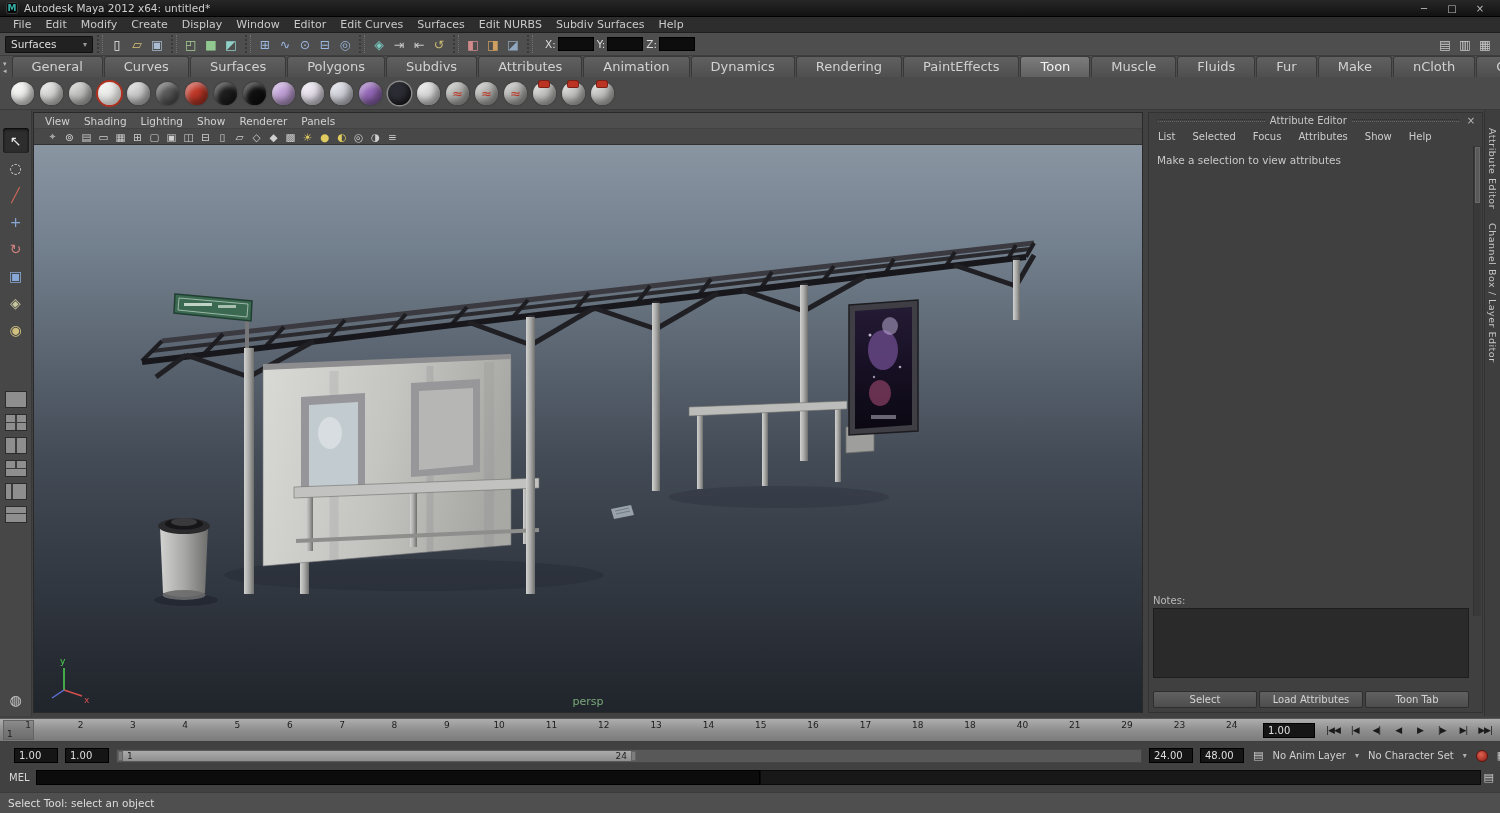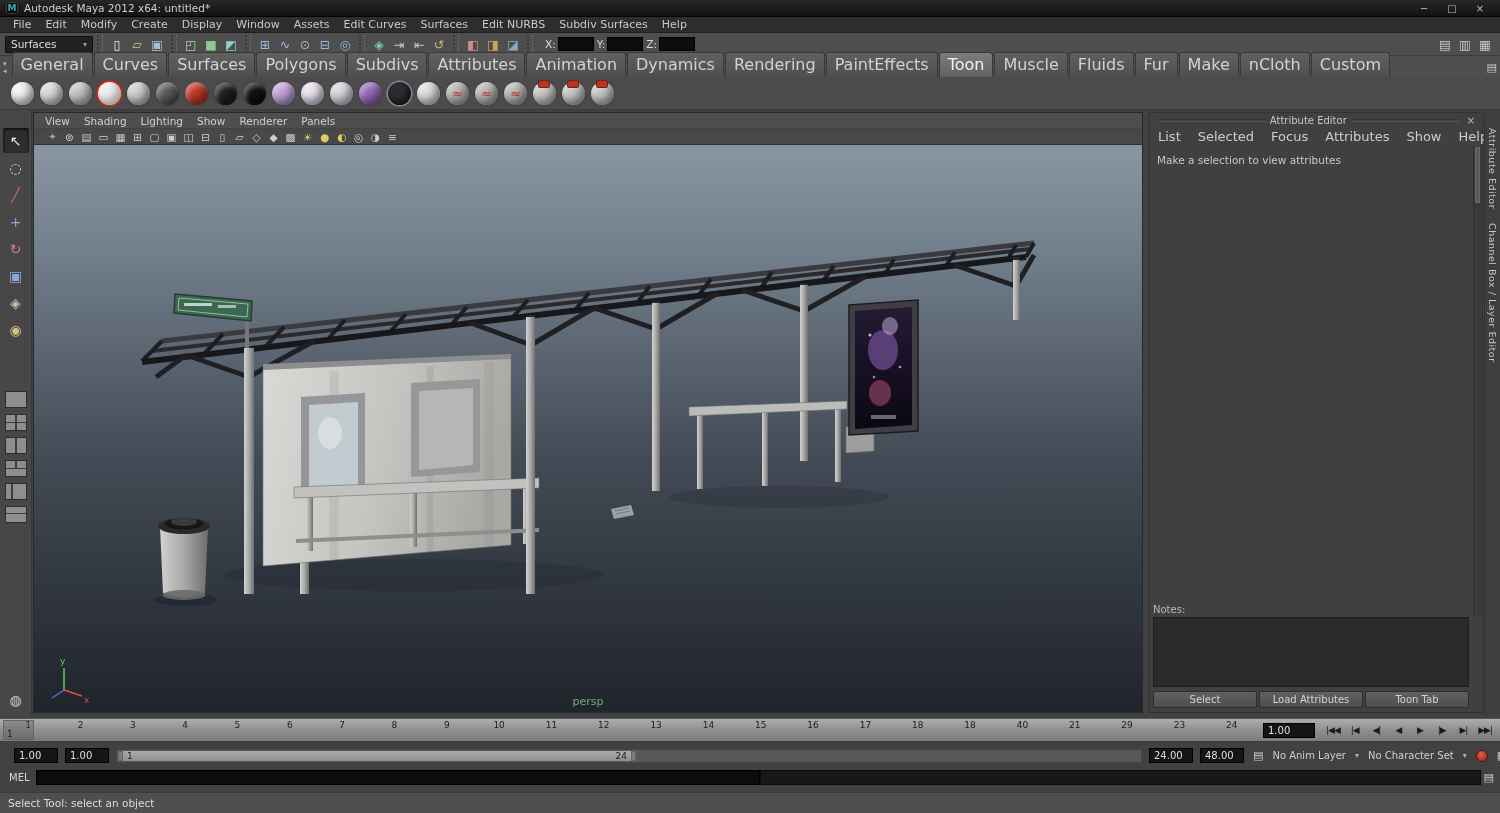--- a/index.html
+++ b/index.html
@@ -142,7 +142,7 @@
     <span class="menu-item">Create</span>
     <span class="menu-item">Display</span>
     <span class="menu-item">Window</span>
-    <span class="menu-item">Assets</span>
+    <span class="menu-item">Editor</span>
     <span class="menu-item">Edit Curves</span>
     <span class="menu-item">Surfaces</span>
     <span class="menu-item">Edit NURBS</span>

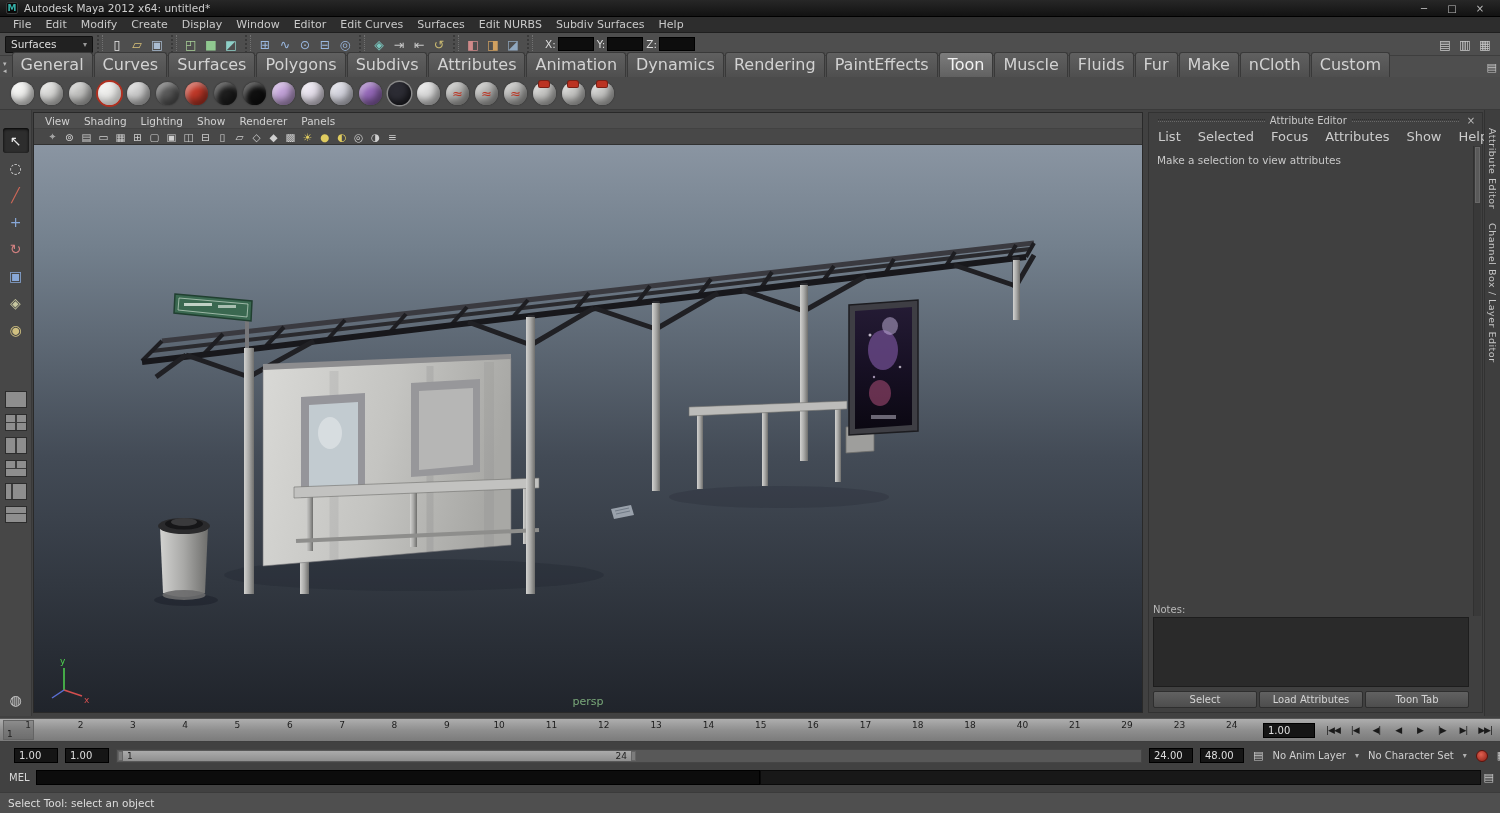--- a/index.html
+++ b/index.html
@@ -35,7 +35,7 @@
   #shelf-tabs{left:0;top:56px;width:100%;height:21px;background:#4e4e4e;display:flex;align-items:flex-end;padding:0 3px}
   .shelf-left{display:flex;flex-direction:column;margin:0 5px 2px 0}
   .shelf-left span{font-size:7px;line-height:7px;color:#b8b8b8}
-  .shelf-tab{padding:2px 8px 3px;font-size:16px;color:#d2d2d2;background:linear-gradient(#606060,#4f4f4f);border:1px solid #393939;border-bottom:none;border-radius:3px 3px 0 0;margin-right:1px;white-space:nowrap}
+  .shelf-tab{padding:2px 19px 3px;font-size:13px;color:#d2d2d2;background:linear-gradient(#606060,#4f4f4f);border:1px solid #393939;border-bottom:none;border-radius:3px 3px 0 0;margin-right:1px;white-space:nowrap}
   .shelf-tab[data-active="true"]{background:linear-gradient(#7c7c7c,#616161);color:#f2f2f2}
   .shelf-opt{margin-left:auto;margin-bottom:3px;font-size:11px;color:#c4c4c4}
   #shelf-icons{left:0;top:77px;width:100%;height:33px;background:#4b4b4b;border-bottom:1px solid #3a3a3a;display:flex;align-items:center;padding:0 8px}

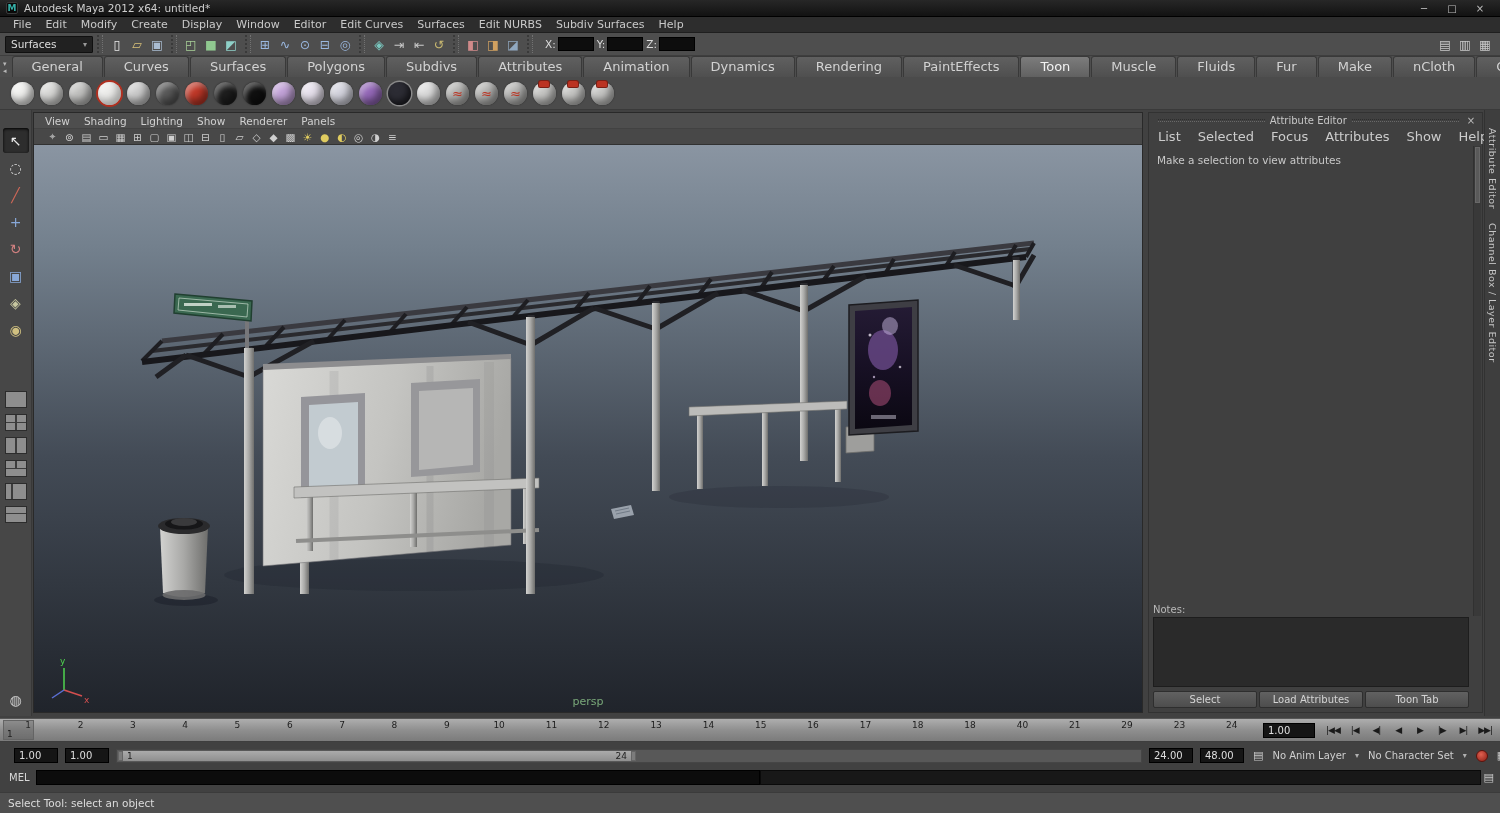--- a/index.html
+++ b/index.html
@@ -76,7 +76,7 @@
   .ae-title{font-size:10px;color:#c6c6c6}
   .ae-close{font-size:10px;color:#bbb;padding:0 3px}
   .ae-menus{height:17px;display:flex;align-items:center;padding:0 9px;gap:17px}
-  .ae-menu{font-size:13px;color:#ccc}
+  .ae-menu{font-size:10px;color:#ccc}
   .ae-msg{margin:9px 8px;font-size:10.5px;color:#c8c8c8}
   .ae-scroll{position:absolute;right:1px;top:33px;width:8px;height:470px;background:#393939;border-left:1px solid #313131}
   .ae-thumb{margin:1px;height:56px;background:#5a5a5a;border:1px solid #686868}

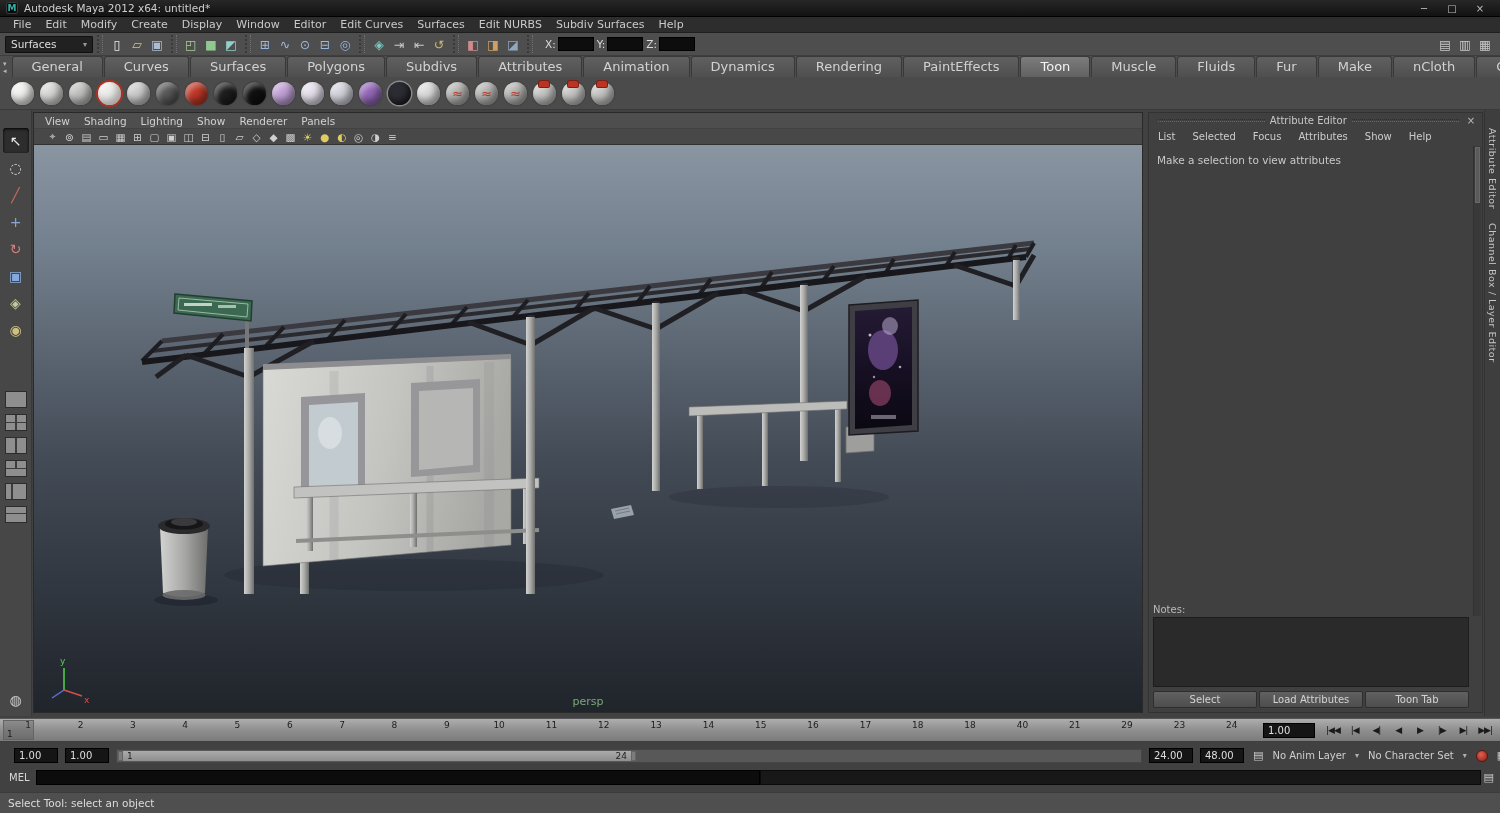--- a/index.html
+++ b/index.html
@@ -83,7 +83,7 @@
   .ae-notes{position:absolute;left:4px;right:13px;bottom:4px}
   .ae-notes-label{font-size:10px;color:#b8b8b8;margin-bottom:2px}
   .ae-notes-box{width:100%;height:70px;background:#2a2a2a;border:1px solid #1d1d1d;resize:none;display:block}
-  .ae-buttons{display:flex;margin-top:4px;gap:2px}
+  .ae-buttons{display:flex;margin-top:13px;gap:2px}
   .ae-buttons button{flex:1;height:17px;background:linear-gradient(#616161,#4d4d4d);border:1px solid #2e2e2e;border-radius:2px;color:#d4d4d4;font-size:10px;font-family:inherit}
 
   

